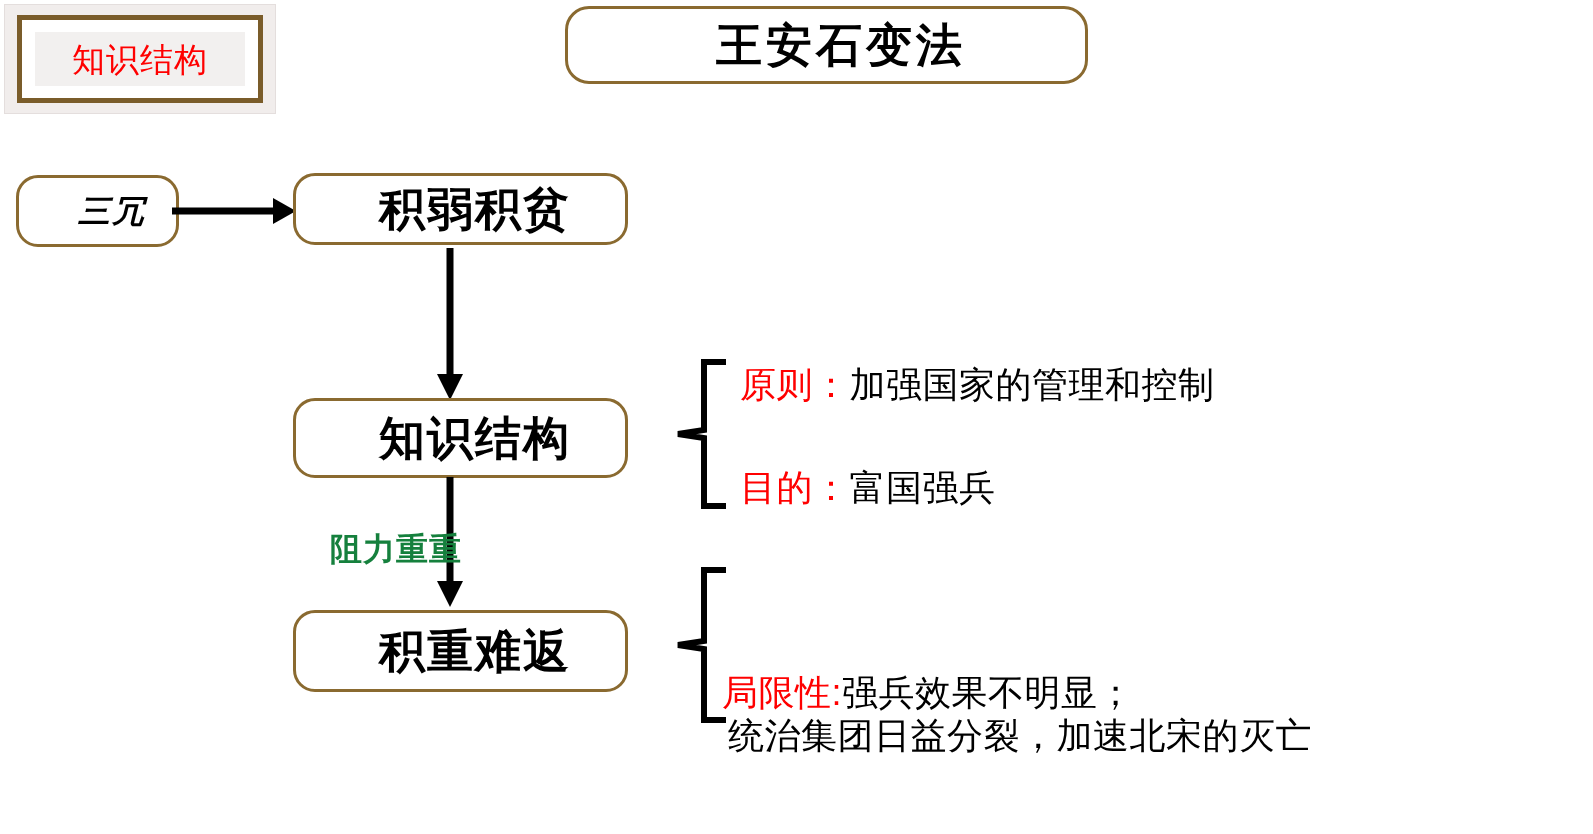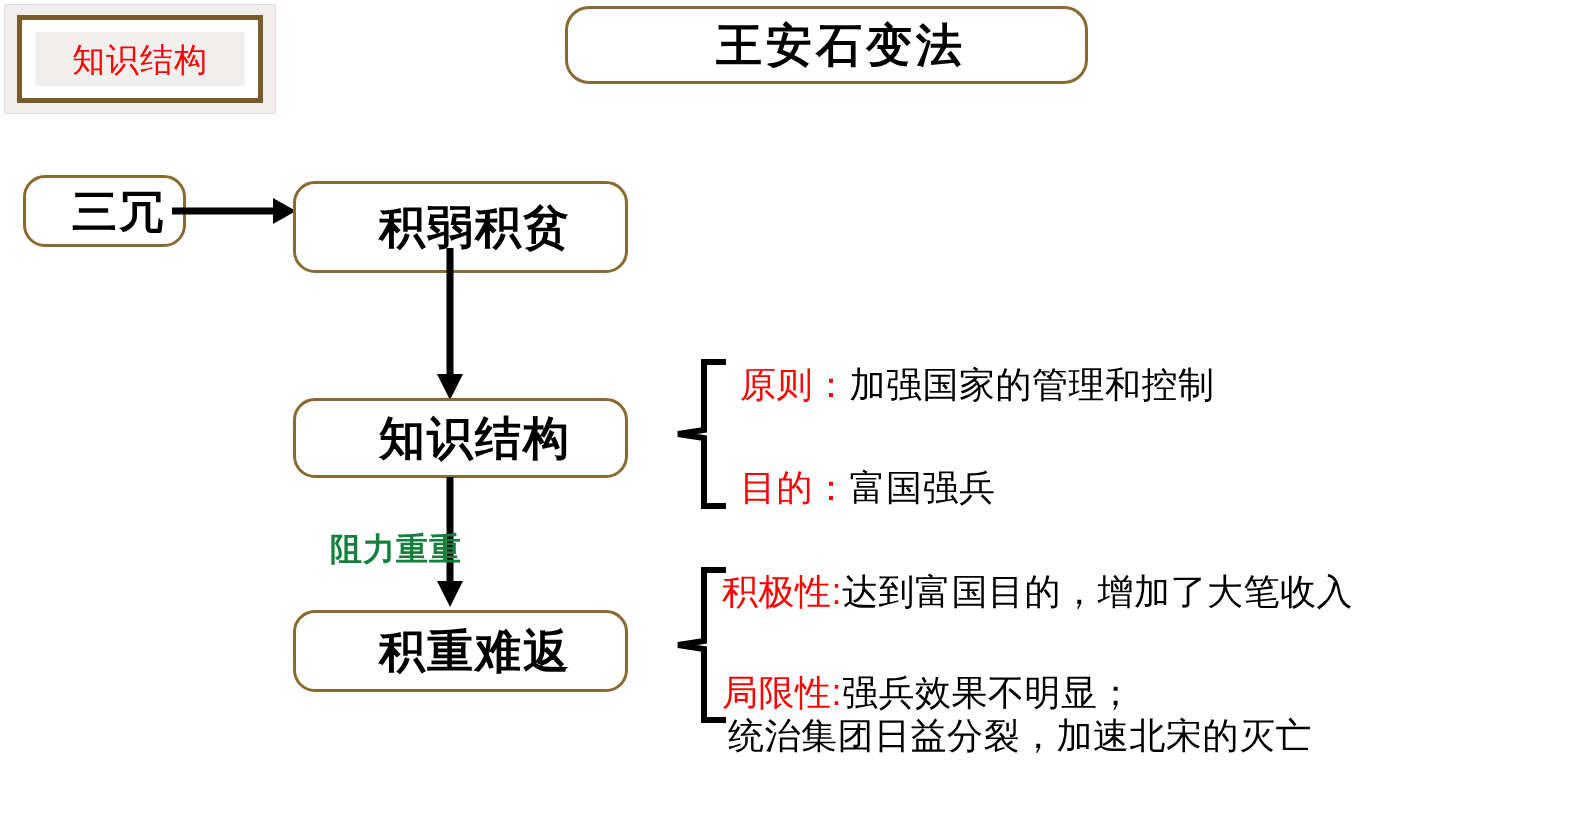--- a/index.html
+++ b/index.html
@@ -90,12 +90,13 @@
 
   
   #node-sanrong {
-    left: 23px;
+    left: 16px;
     top: 175px;
     width: 163px;
     height: 72px;
-    font-size: 45px;
-    letter-spacing: 2px;
+    font-size: 32px;
+    letter-spacing: 2px;
+    font-style: italic;
   }
   #node-jiruo {
     left: 293px;

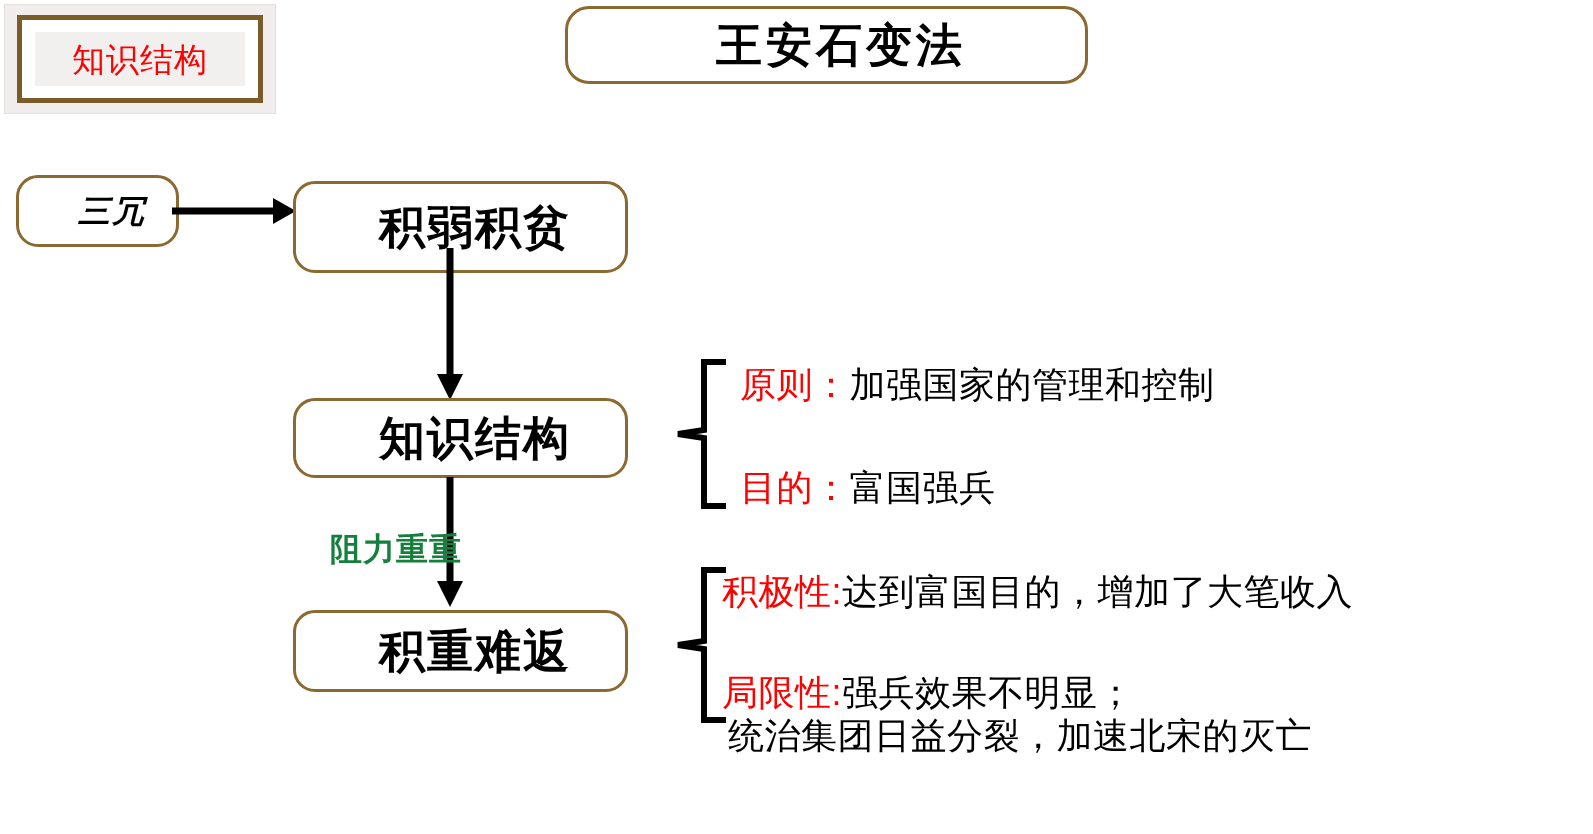--- a/index.html
+++ b/index.html
@@ -100,9 +100,9 @@
   }
   #node-jiruo {
     left: 293px;
-    top: 181px;
+    top: 173px;
     width: 335px;
-    height: 92px;
+    height: 72px;
     font-size: 46px;
     letter-spacing: 2px;
   }

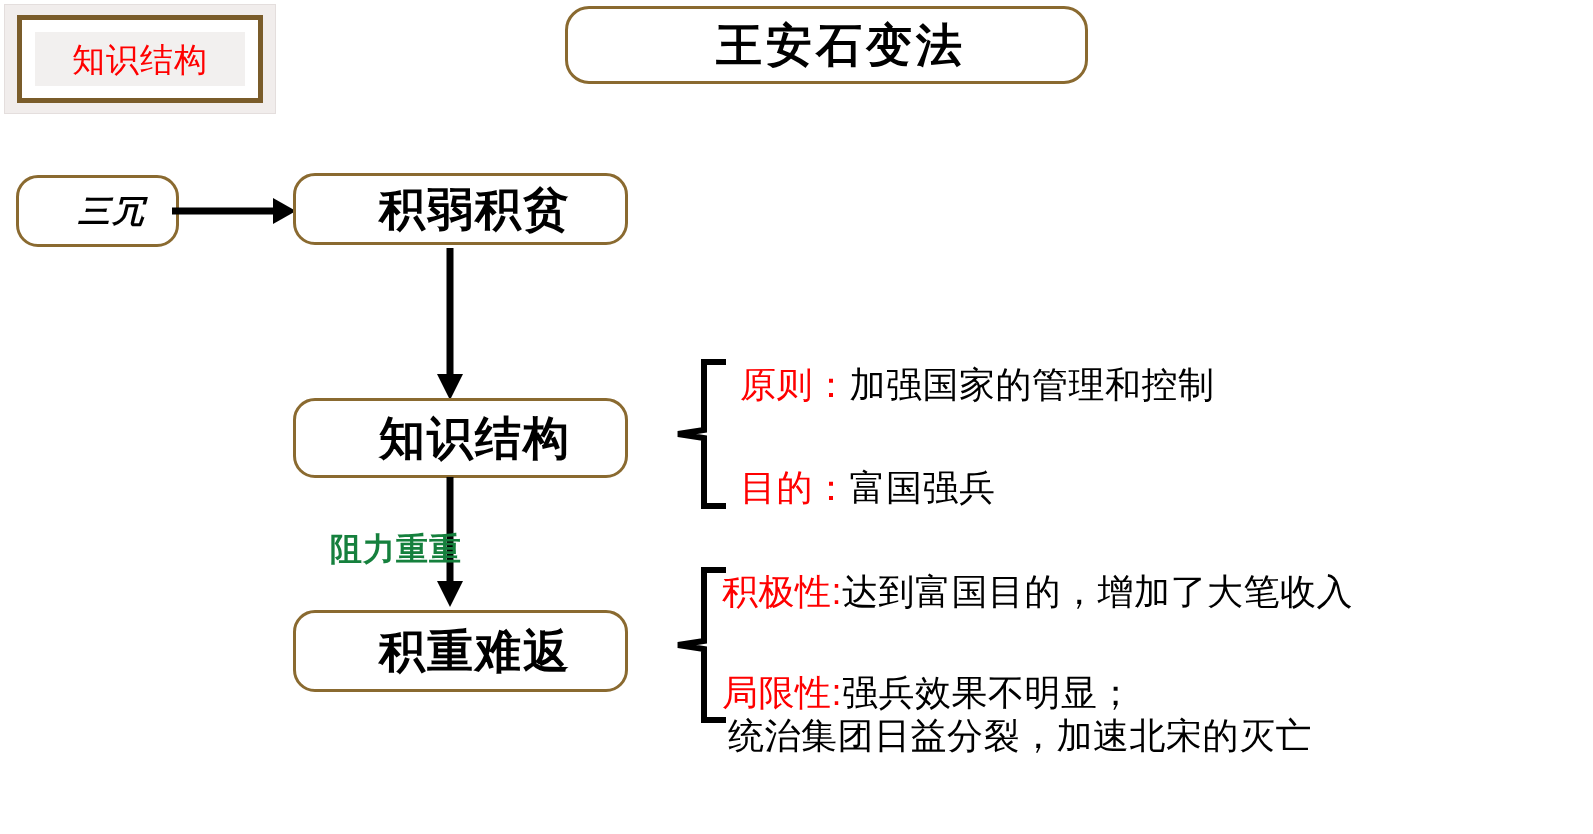--- a/index.html
+++ b/index.html
@@ -235,9 +235,6 @@
     <path d="M 58 4 L 36 4 L 36 75 L 10 79 L 36 83 L 36 154 L 58 154" fill="none" stroke="#000000" stroke-width="6" stroke-linejoin="miter"></path>
   </svg>
 
-  <div class="rt-line" id="line-positive">
-    <span class="k">积极性:</span><span>达到富国目的，增加了大笔收入</span>
-  </div>
   <div class="rt-line" id="line-limit1">
     <span class="k">局限性:</span><span>强兵效果不明显；</span>
   </div>

